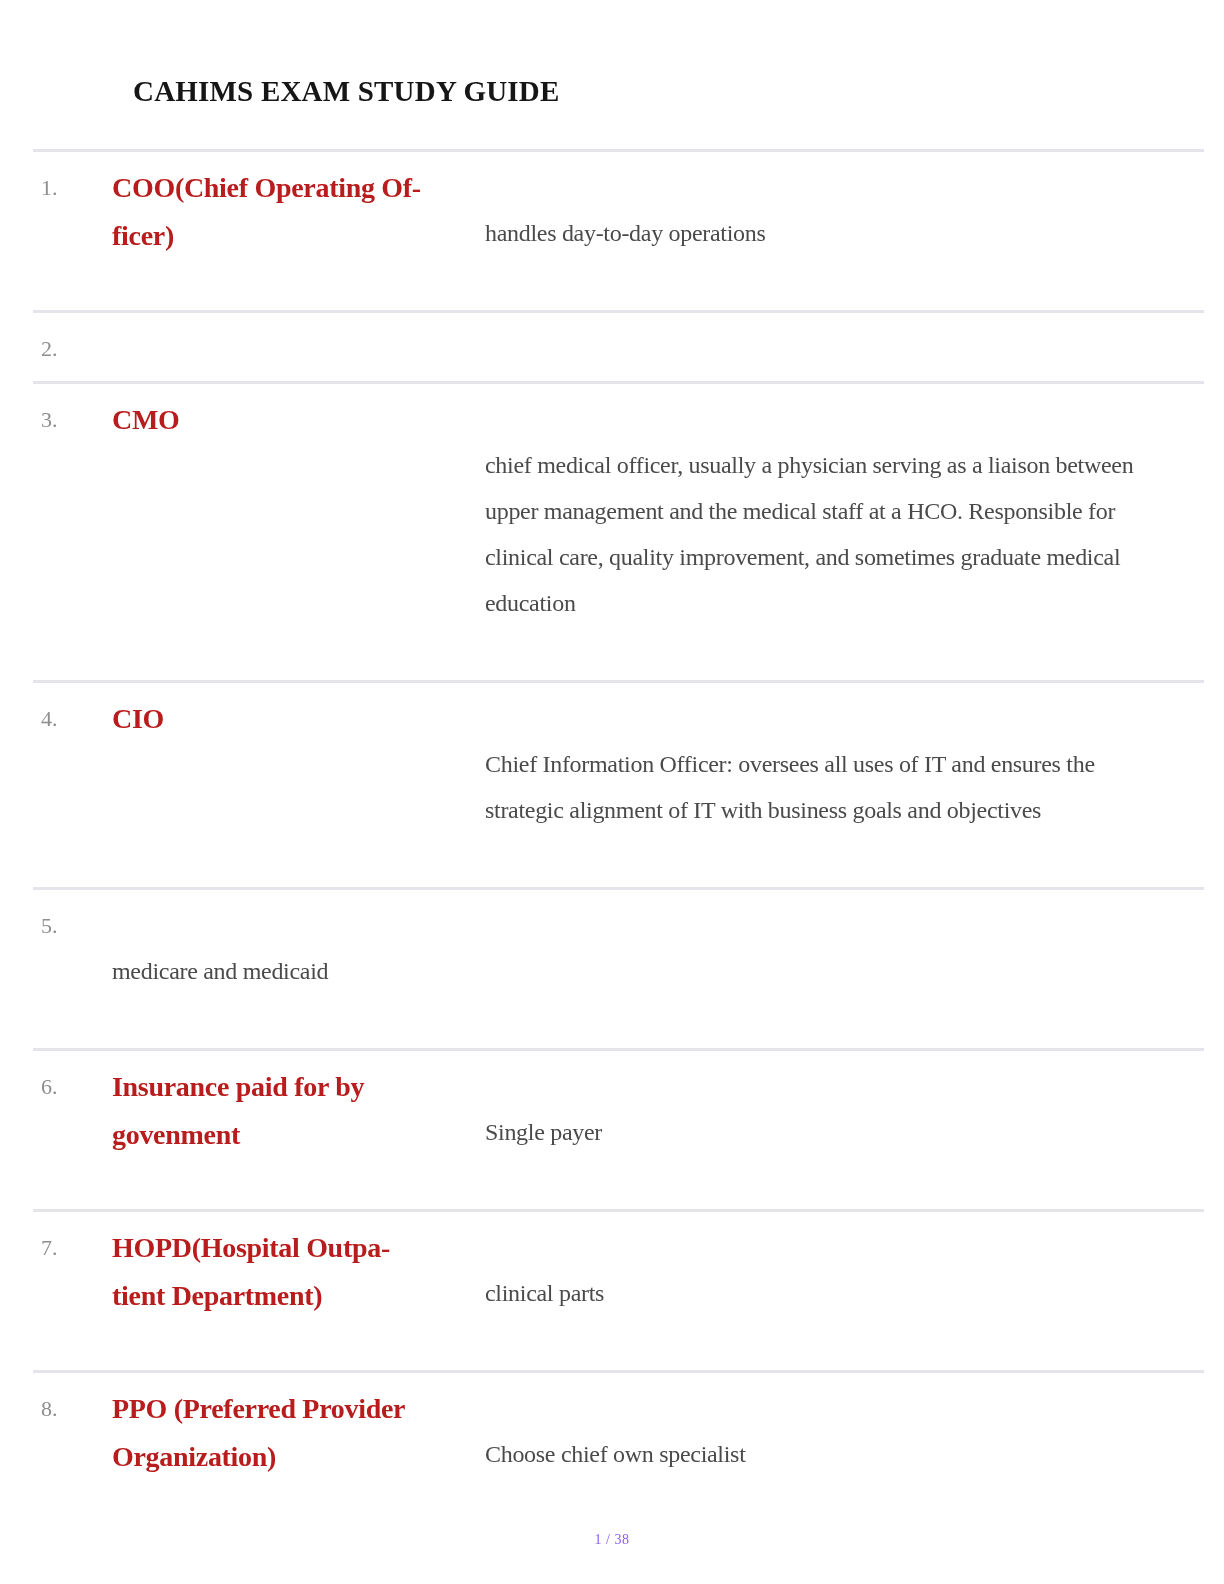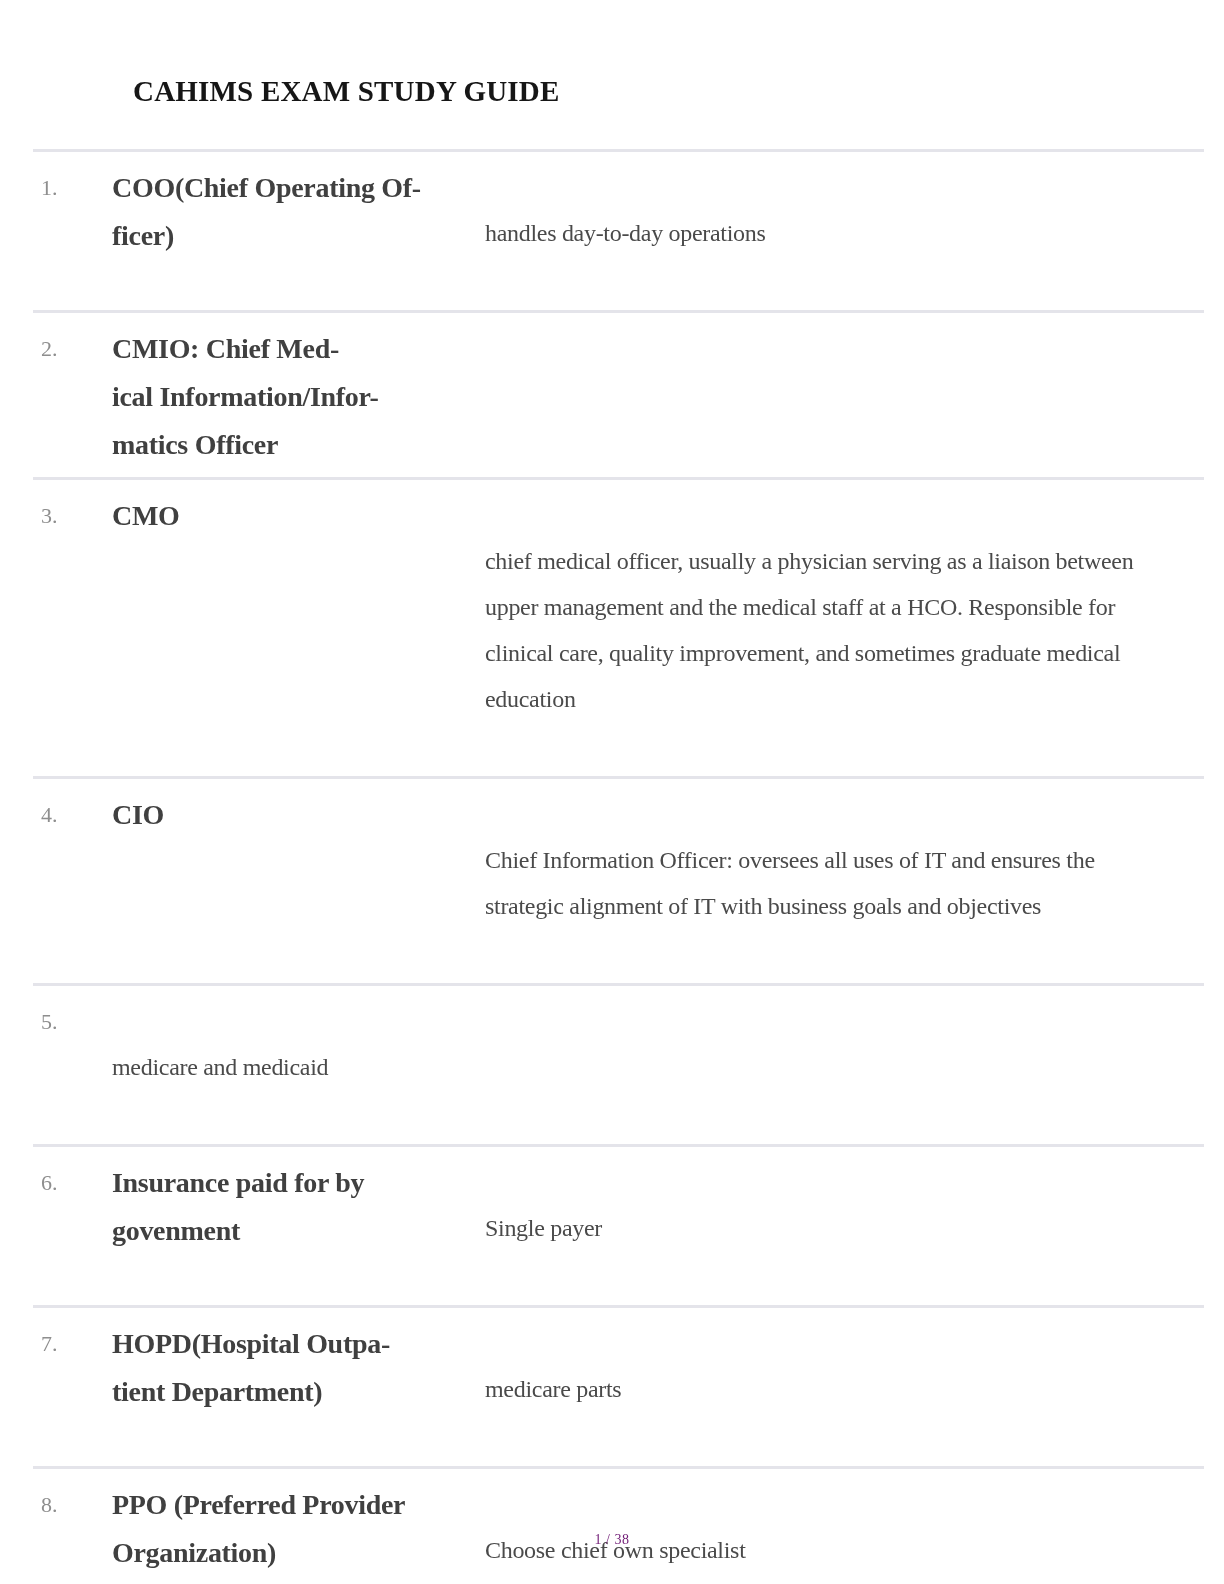--- a/index.html
+++ b/index.html
@@ -40,7 +40,7 @@
     line-height: 48px;
     font-weight: 600;
     letter-spacing: -0.3px;
-    color: #404040;
+    color: #b91c1c;
     white-space: pre-line;
   }
   .def {

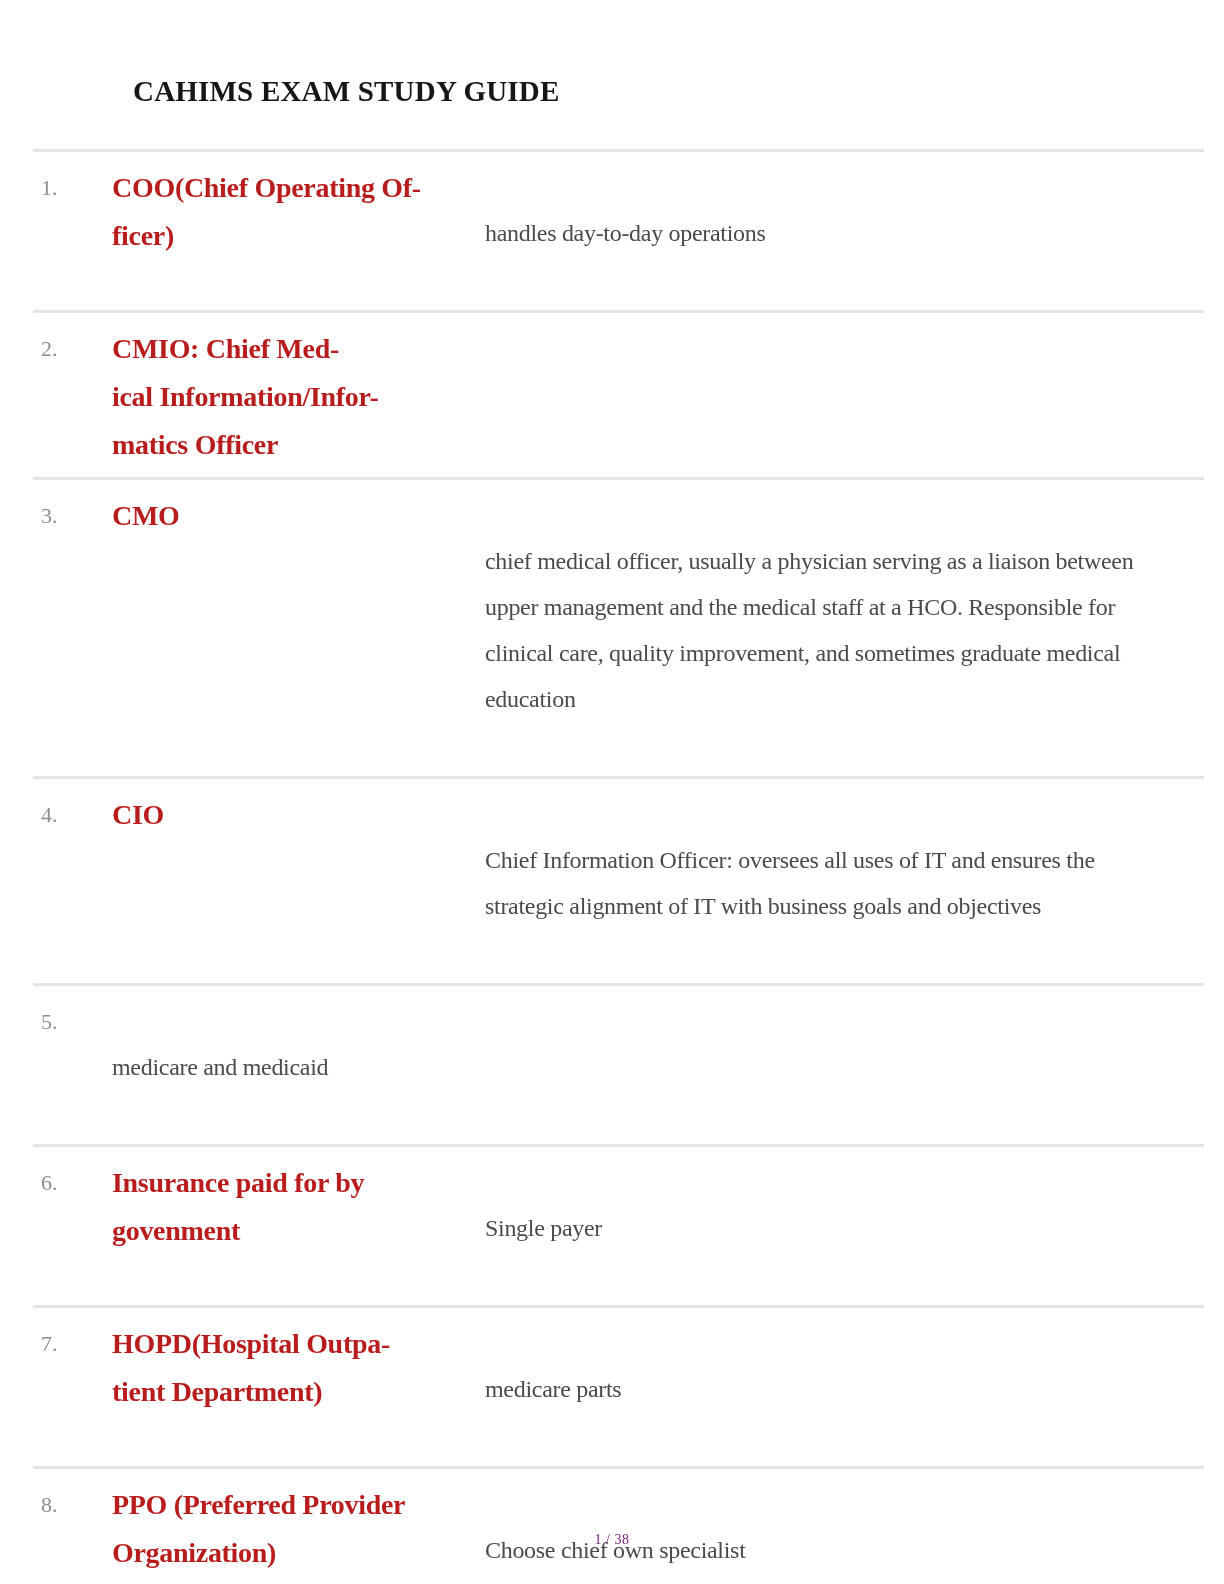--- a/index.html
+++ b/index.html
@@ -83,9 +83,6 @@
 
     <div class="row">
       <div class="num">2.</div>
-      <div class="term">CMIO: Chief Med-
-ical Information/Infor-
-matics Officer</div>
     </div>
 
     <div class="row">

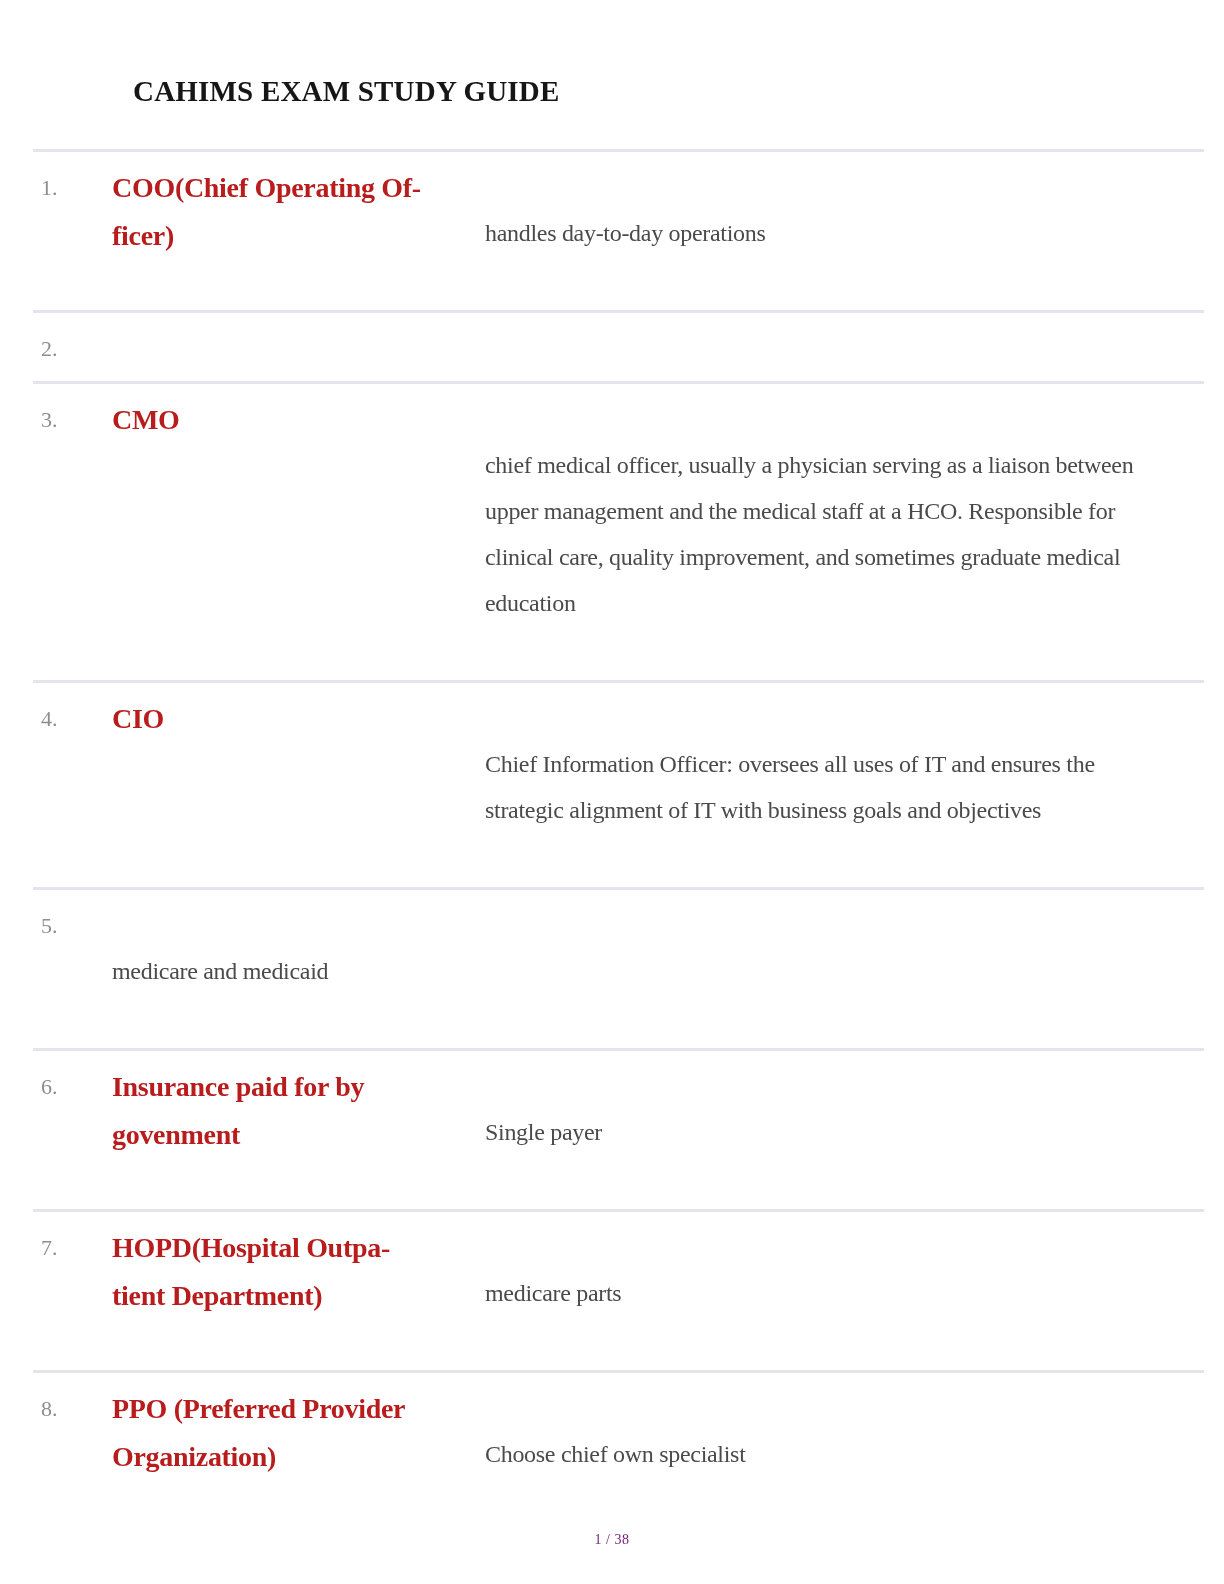--- a/index.html
+++ b/index.html
@@ -126,7 +126,7 @@
       <div class="term">HOPD(Hospital Outpa-
 tient Department)</div>
       <div class="def">
-        <p>medicare parts</p>
+        <p>clinical parts</p>
       </div>
     </div>
 

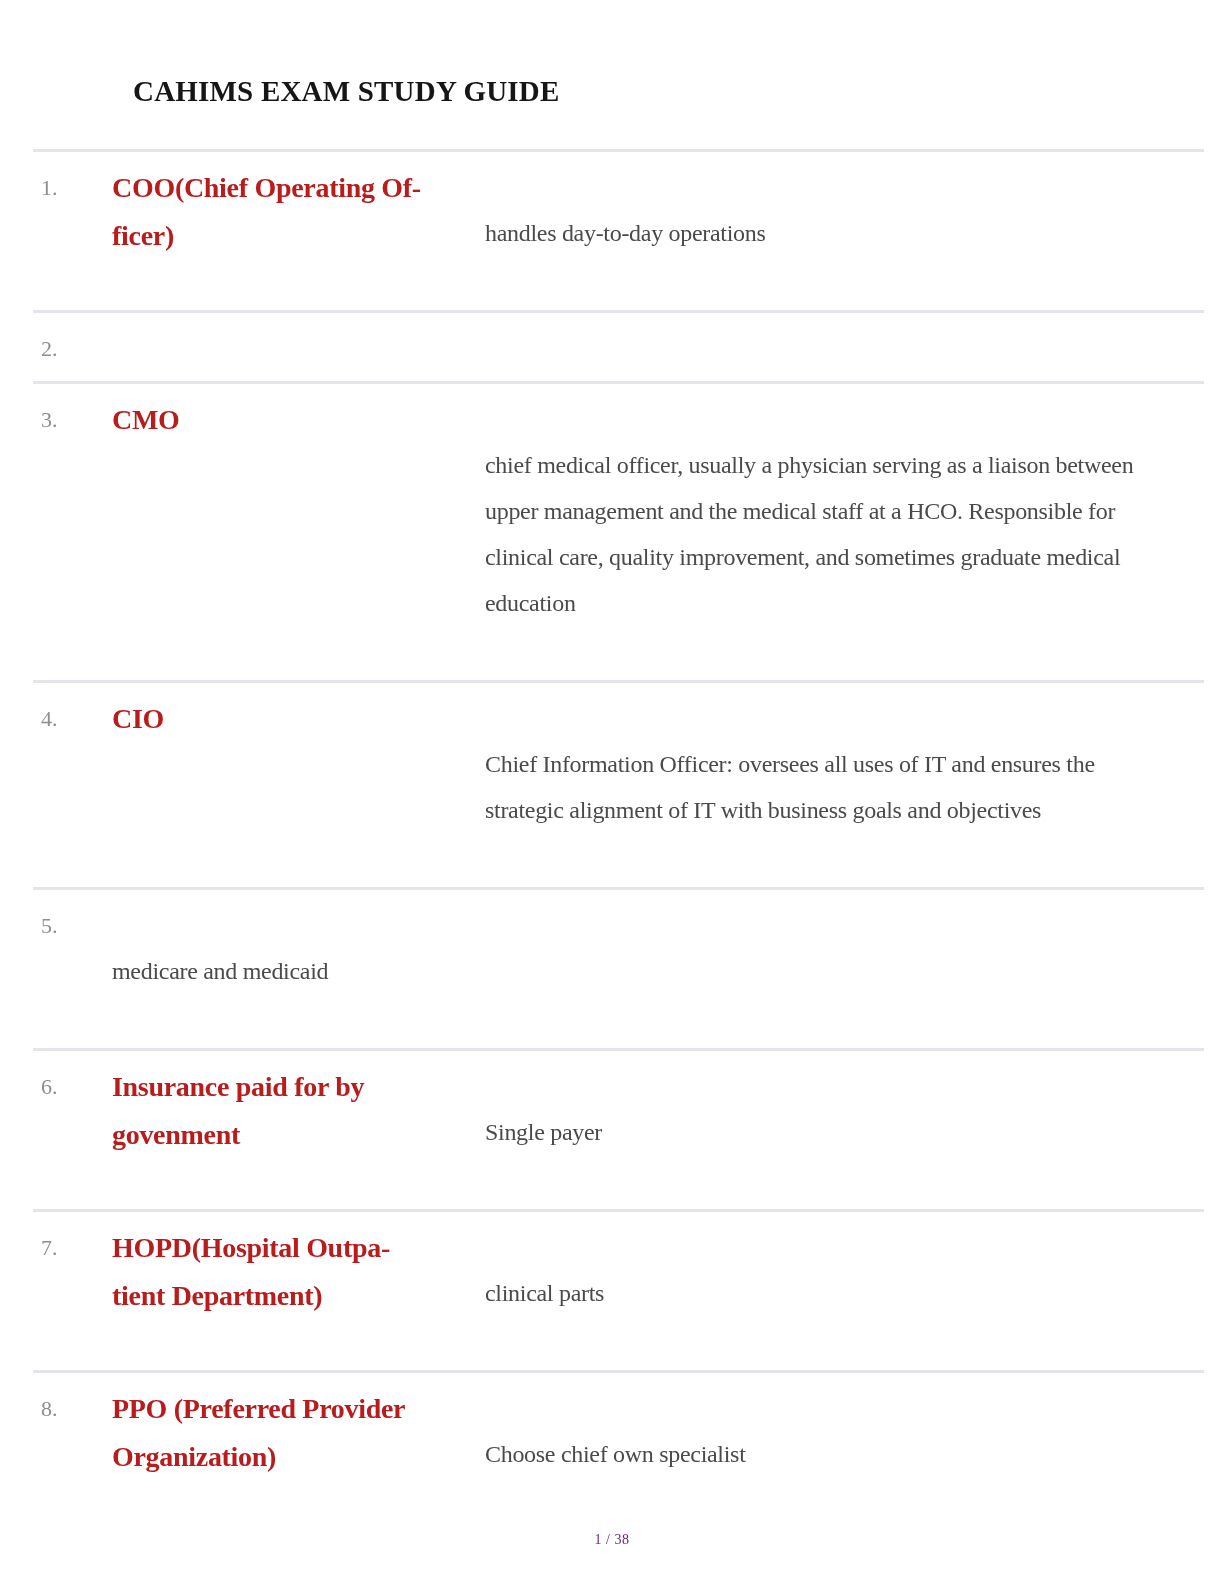--- a/index.html
+++ b/index.html
@@ -60,7 +60,7 @@
     text-align: center;
     font-size: 14px;
     letter-spacing: 0.5px;
-    color: #701a75;
+    color: #8b5cf6;
   }
 </style>
 </head>

